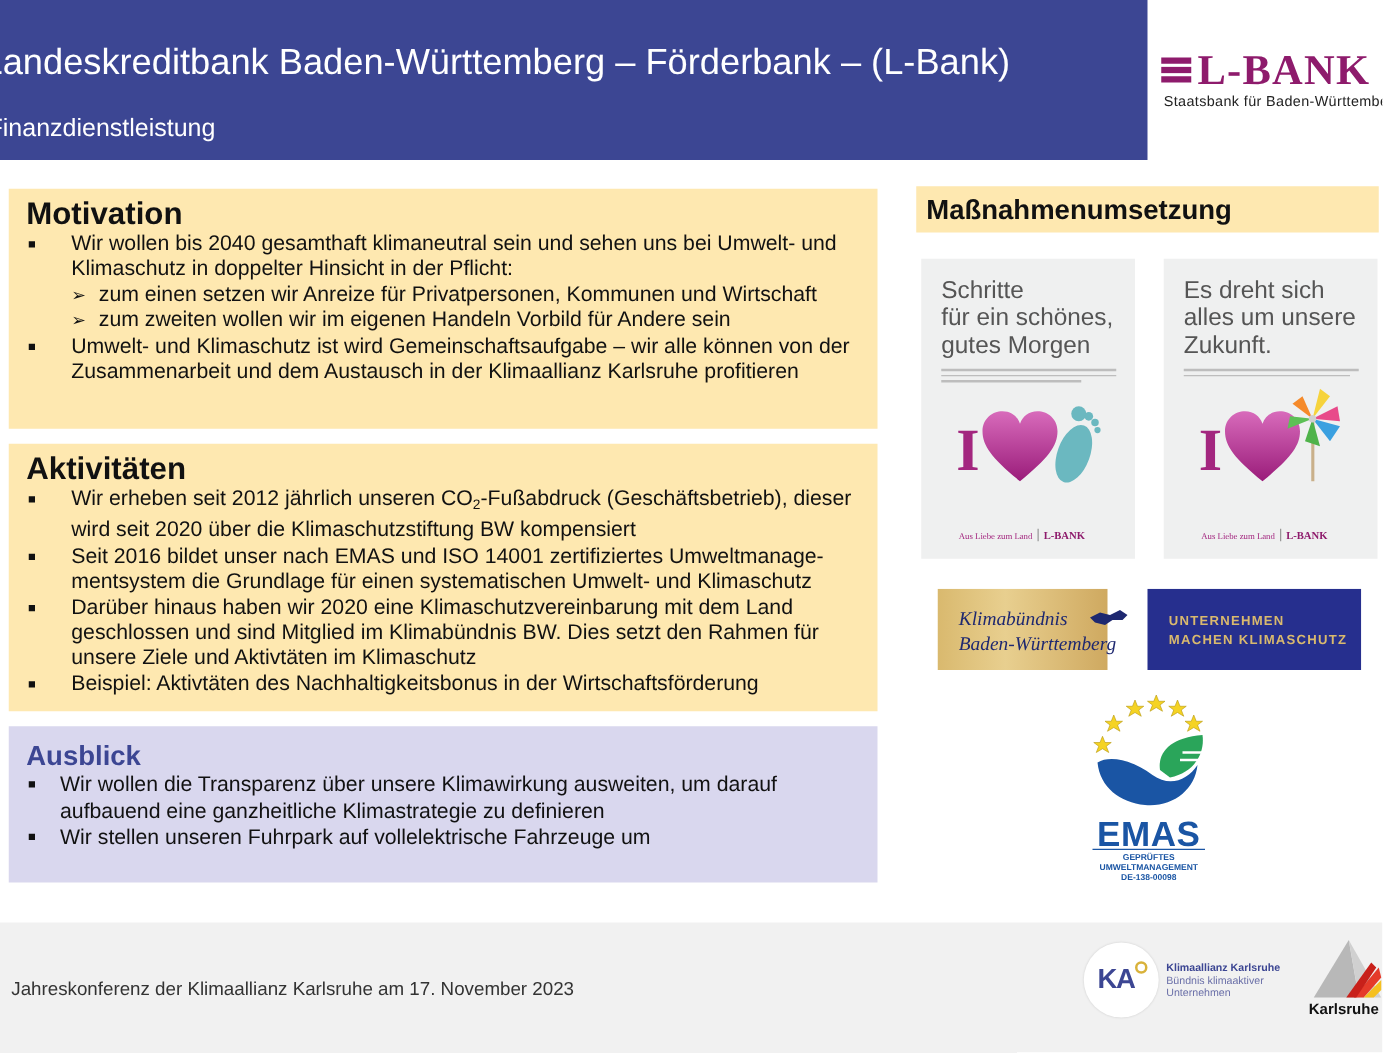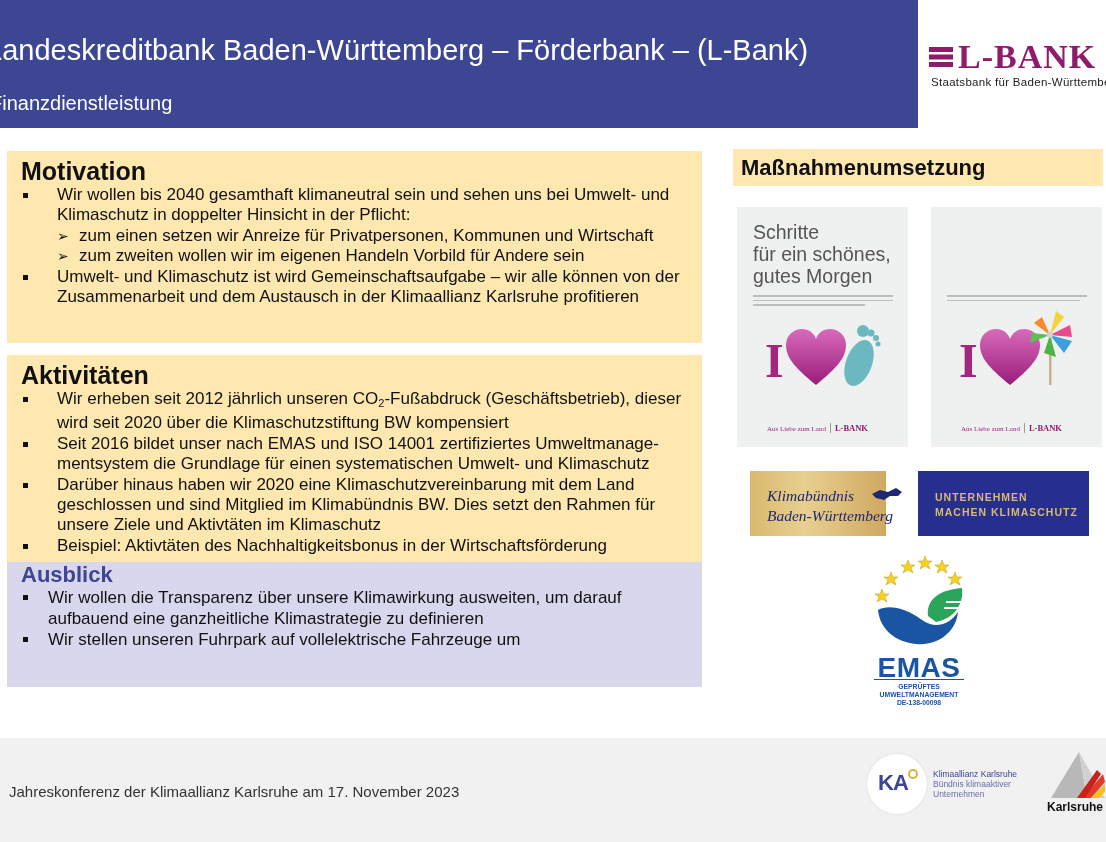--- a/index.html
+++ b/index.html
@@ -145,6 +145,9 @@
 </div>
 
 <div class="poster" style="left:931px;">
+  <div class="ptitle">Es dreht sich
+alles um unsere
+Zukunft.</div>
   <div class="lines">
       <div></div>
       <div style="width:95%"></div>

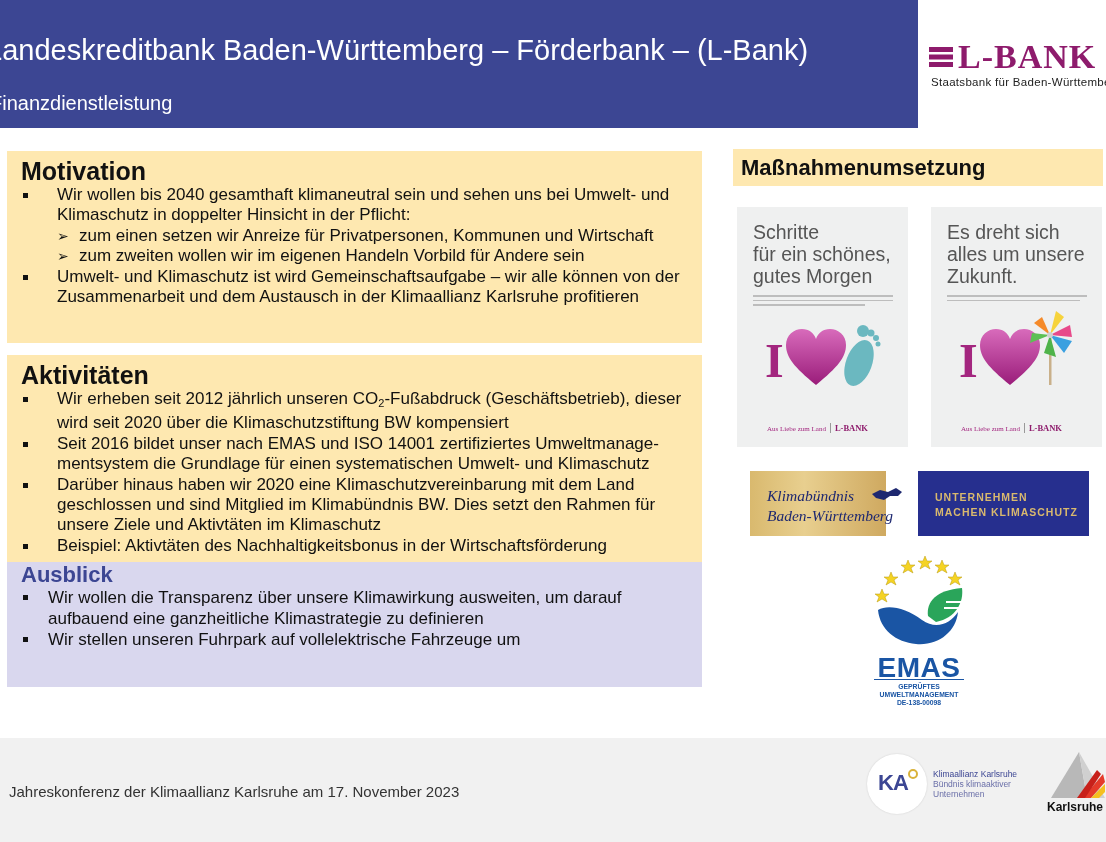--- a/index.html
+++ b/index.html
@@ -105,7 +105,7 @@
   </ul>
 </div>
 
-<div class="box lilac" style="left:7px; top:562px; width:695px; height:125px; padding-top:1px;">
+<div class="box lilac" style="left:7px; top:581px; width:695px; height:125px; padding-top:12px;">
   <h2>Ausblick</h2>
   <ul class="main">
     <li>Wir wollen die Transparenz über unsere Klimawirkung ausweiten, um darauf aufbauend eine ganzheitliche Klimastrategie zu definieren</li>

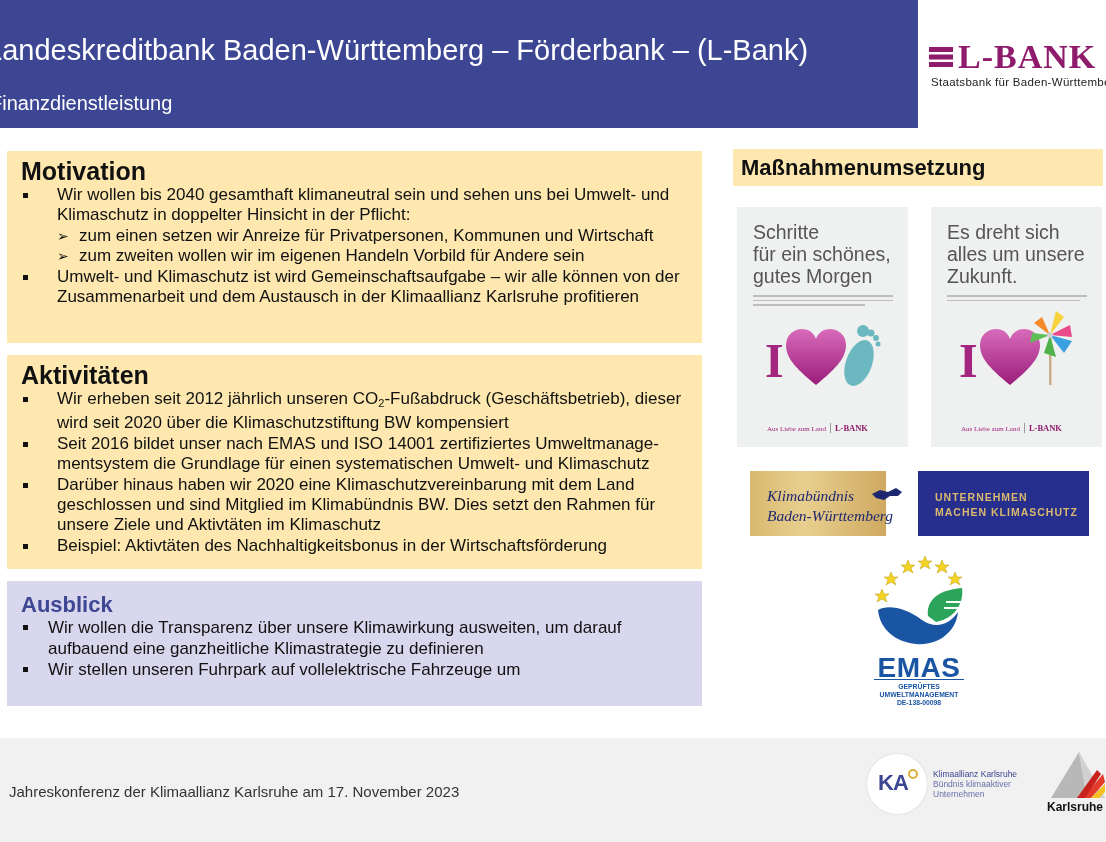--- a/index.html
+++ b/index.html
@@ -57,7 +57,7 @@
   .ka-circle .ka { position:absolute; left:11px; top:16px; font-size:22px; font-weight:bold; color:#3c4693; letter-spacing:-1px; }
   .ka-circle .ring { position:absolute; left:41px; top:15px; width:6px; height:6px; border:2px solid #d9b23a; border-radius:50%; }
   .ka-text { position:absolute; left:933px; top:31px; font-size:8.5px; line-height:10px; color:#3c4693; }
-  .ka-text .b { font-weight:normal; }
+  .ka-text .b { font-weight:bold; }
   .ka-text .n { color:#6a6fa8; }
   .kar { position:absolute; left:1047px; top:12px; width:59px; height:66px; }
   .kar .word { position:absolute; left:0; top:50px; font-size:12px; font-weight:bold; color:#111; }

